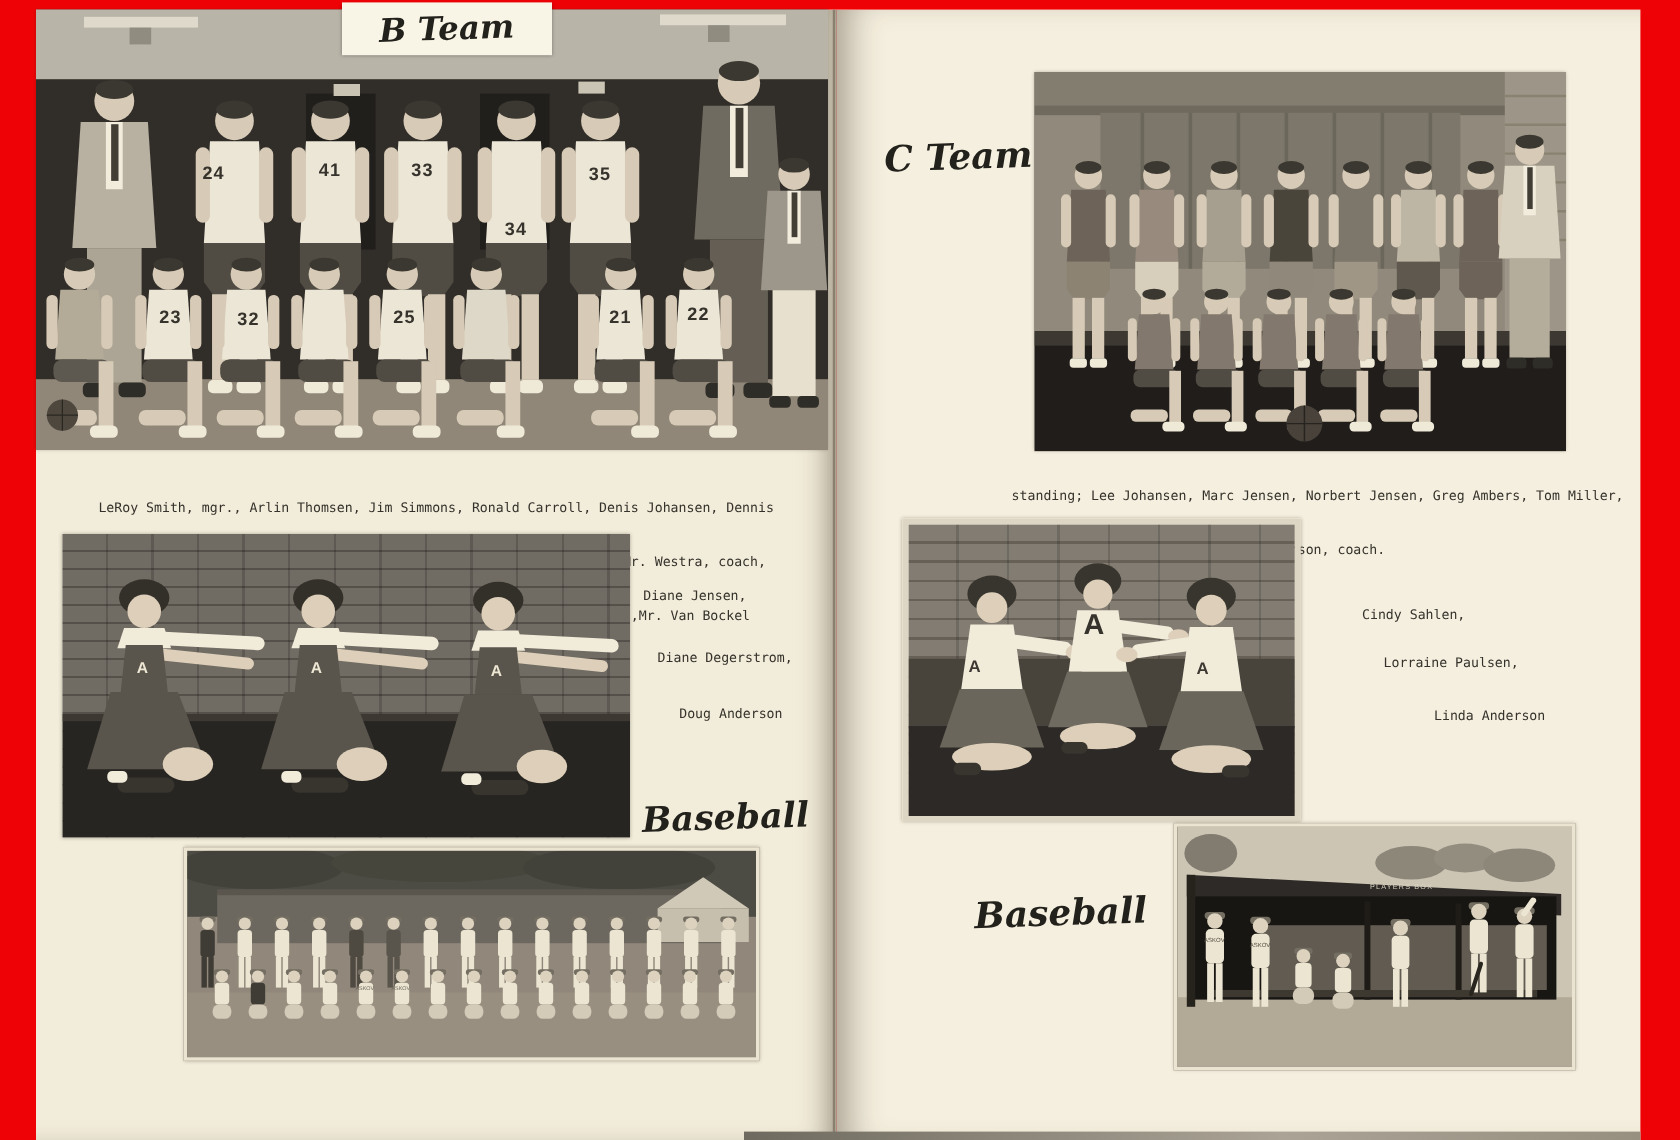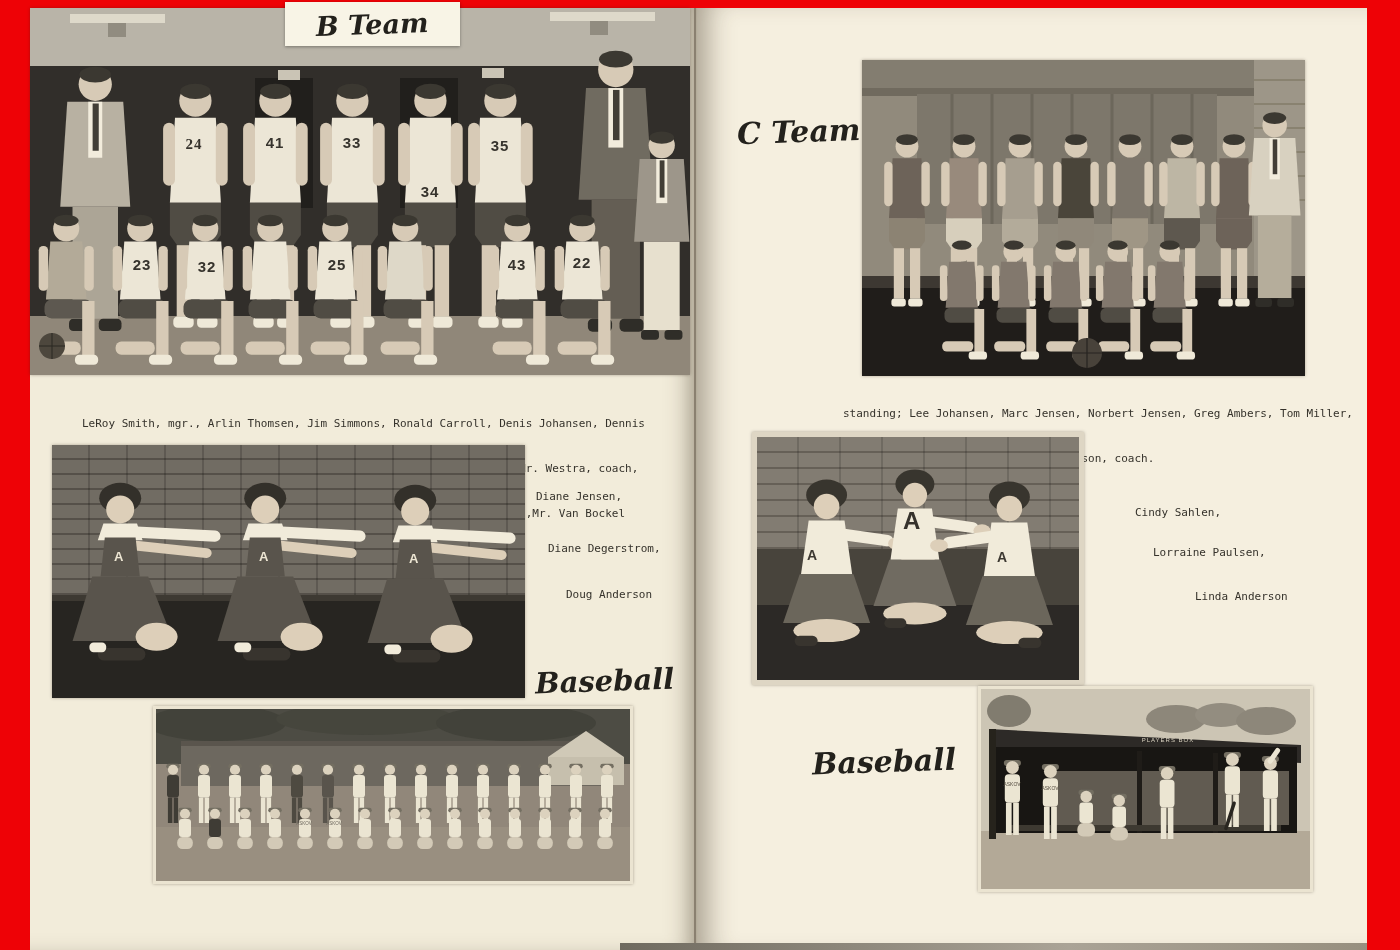--- a/index.html
+++ b/index.html
@@ -147,7 +147,7 @@
         <circle cx="22" cy="338" r="13" fill="#4a443b"></circle>
         <path d="M9 338 h26 M22 325 v26" stroke="#27241f" stroke-width="1" fill="none"></path>
       </svg>
-      <span class="num" style="left:164px;top:128px;font-family:Liberation Serif, serif;">24</span>
+      <span class="num" style="left:148px;top:128px;">24</span>
       <span class="num" style="left:245px;top:126px;">41</span>
       <span class="num" style="left:322px;top:126px;">33</span>
       <span class="num" style="left:400px;top:127px;margin-top:48px;">34</span>

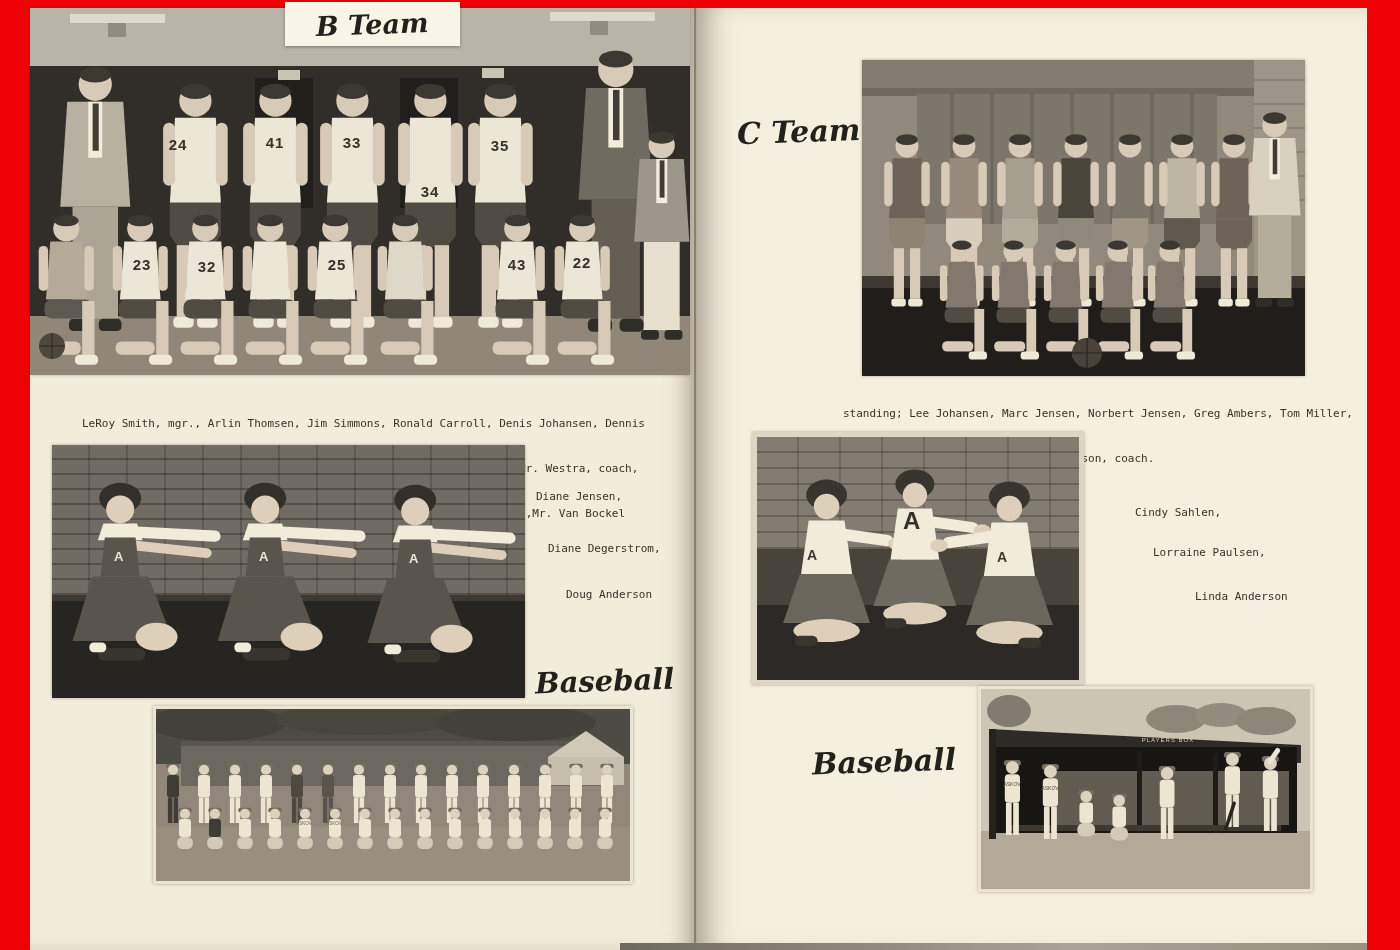--- a/index.html
+++ b/index.html
@@ -155,7 +155,7 @@
       <span class="num" style="left:112px;top:248px;text-align:center;">23</span>
       <span class="num" style="left:177px;top:250px;">32</span>
       <span class="num" style="left:307px;top:248px;">25</span>
-      <span class="num" style="left:487px;top:248px;">43</span>
+      <span class="num" style="left:487px;top:248px;">21</span>
       <span class="num" style="left:552px;top:246px;">22</span>
     </div>
 

